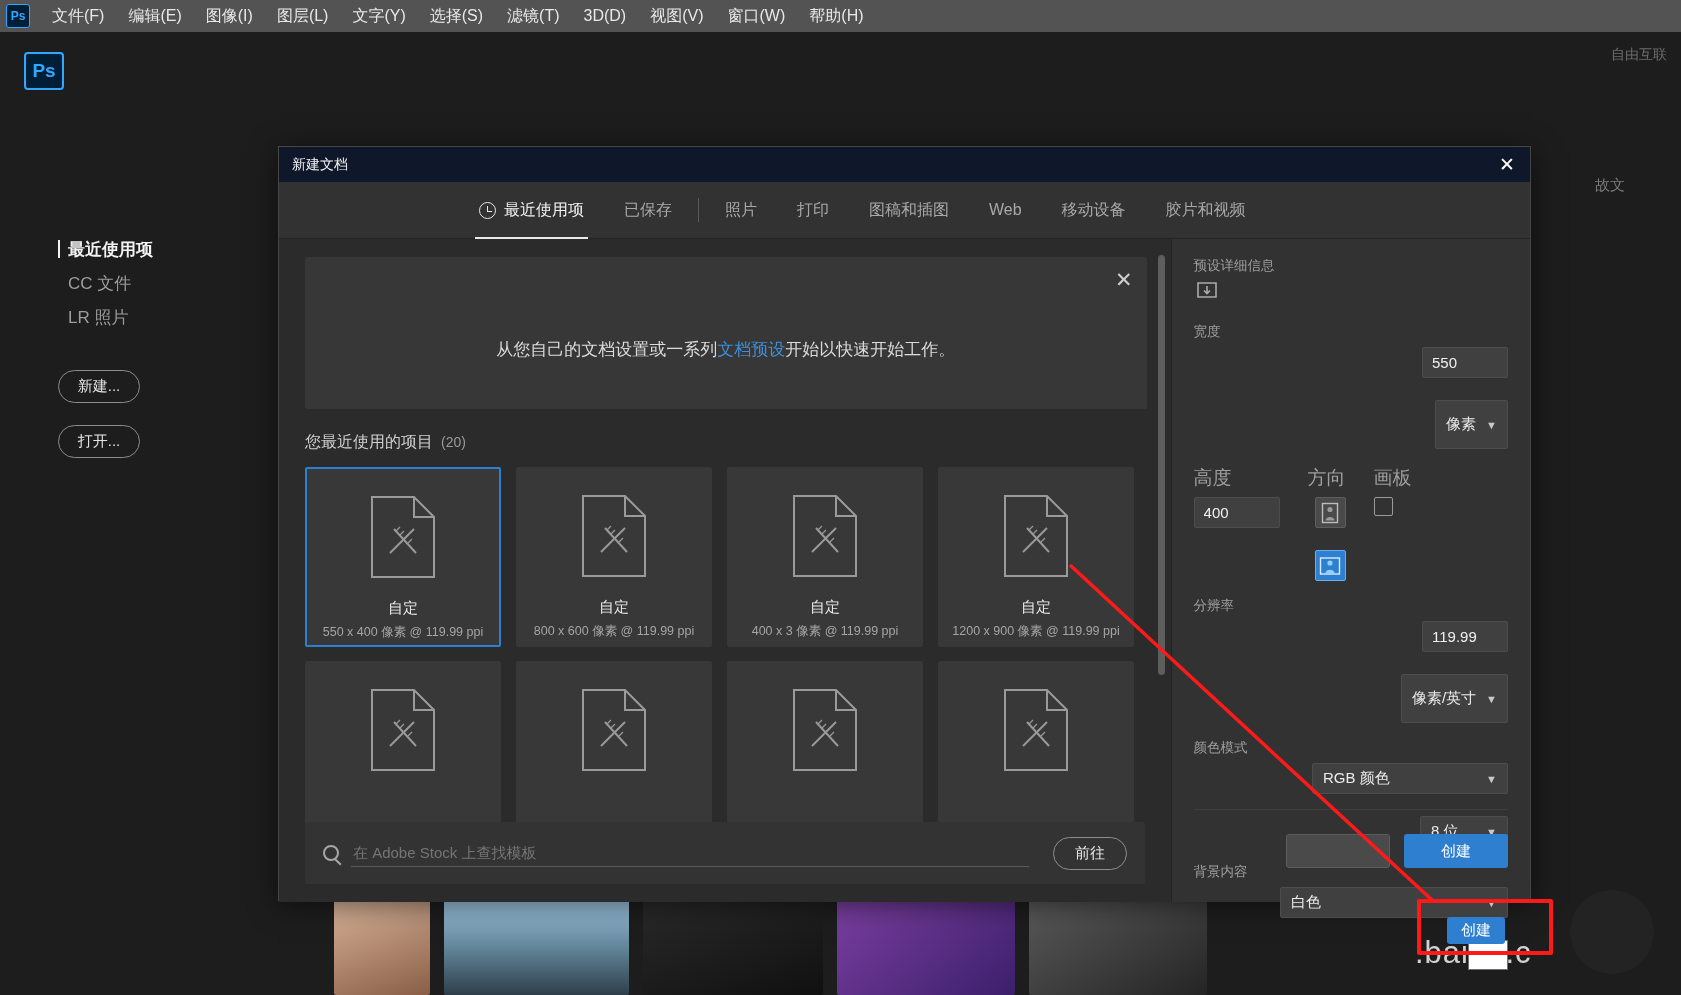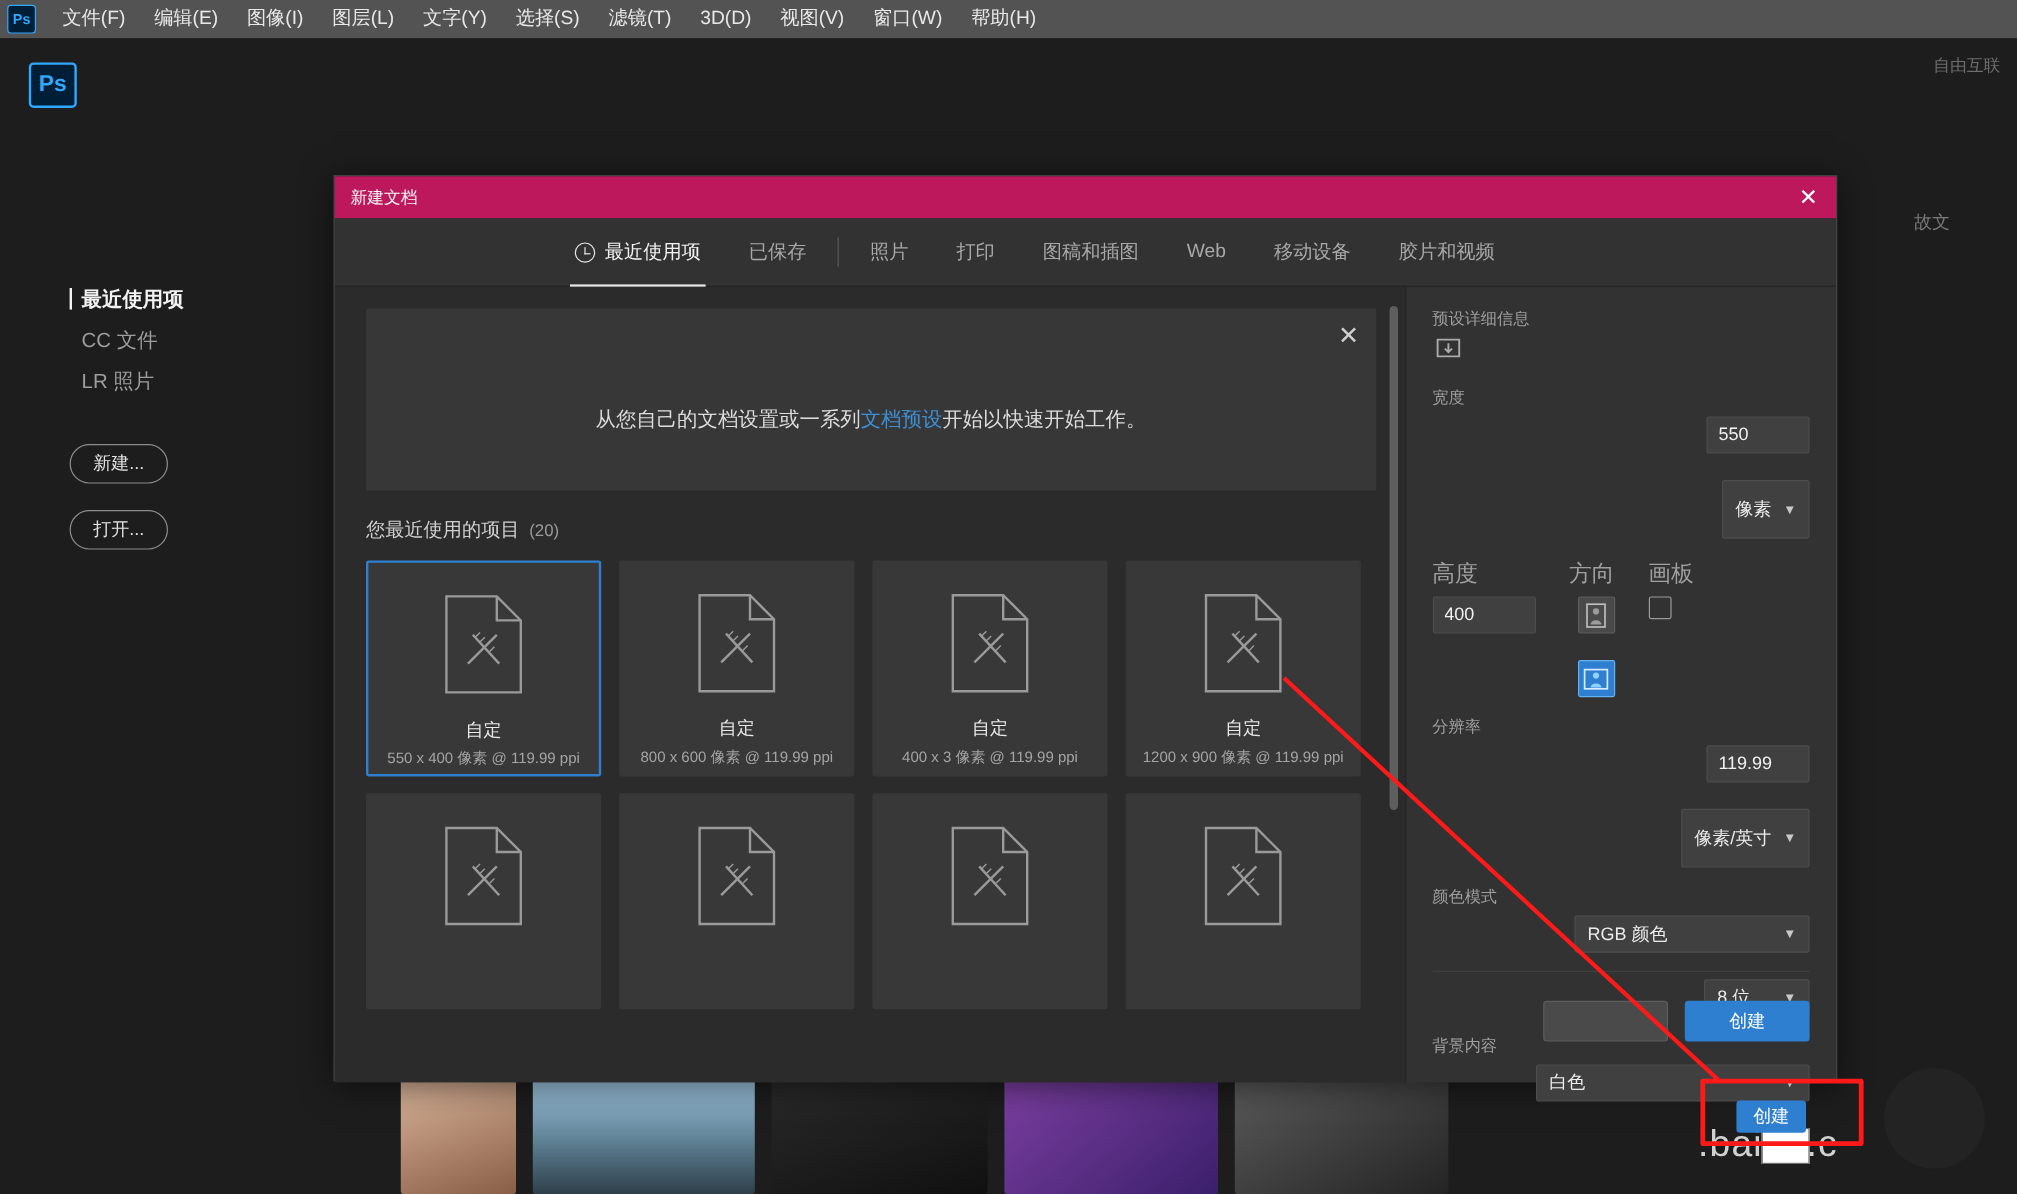--- a/index.html
+++ b/index.html
@@ -72,7 +72,7 @@
     box-shadow:0 4px 26px rgba(0,0,0,.55);
   }
   .dlg-titlebar {
-    height:35px; background:#be185d; display:flex; align-items:center;
+    height:35px; background:#0f172a; display:flex; align-items:center;
     position:relative;
   }
   .dlg-title { color:#f4f4f4; font-size:14px; margin-left:13px; }

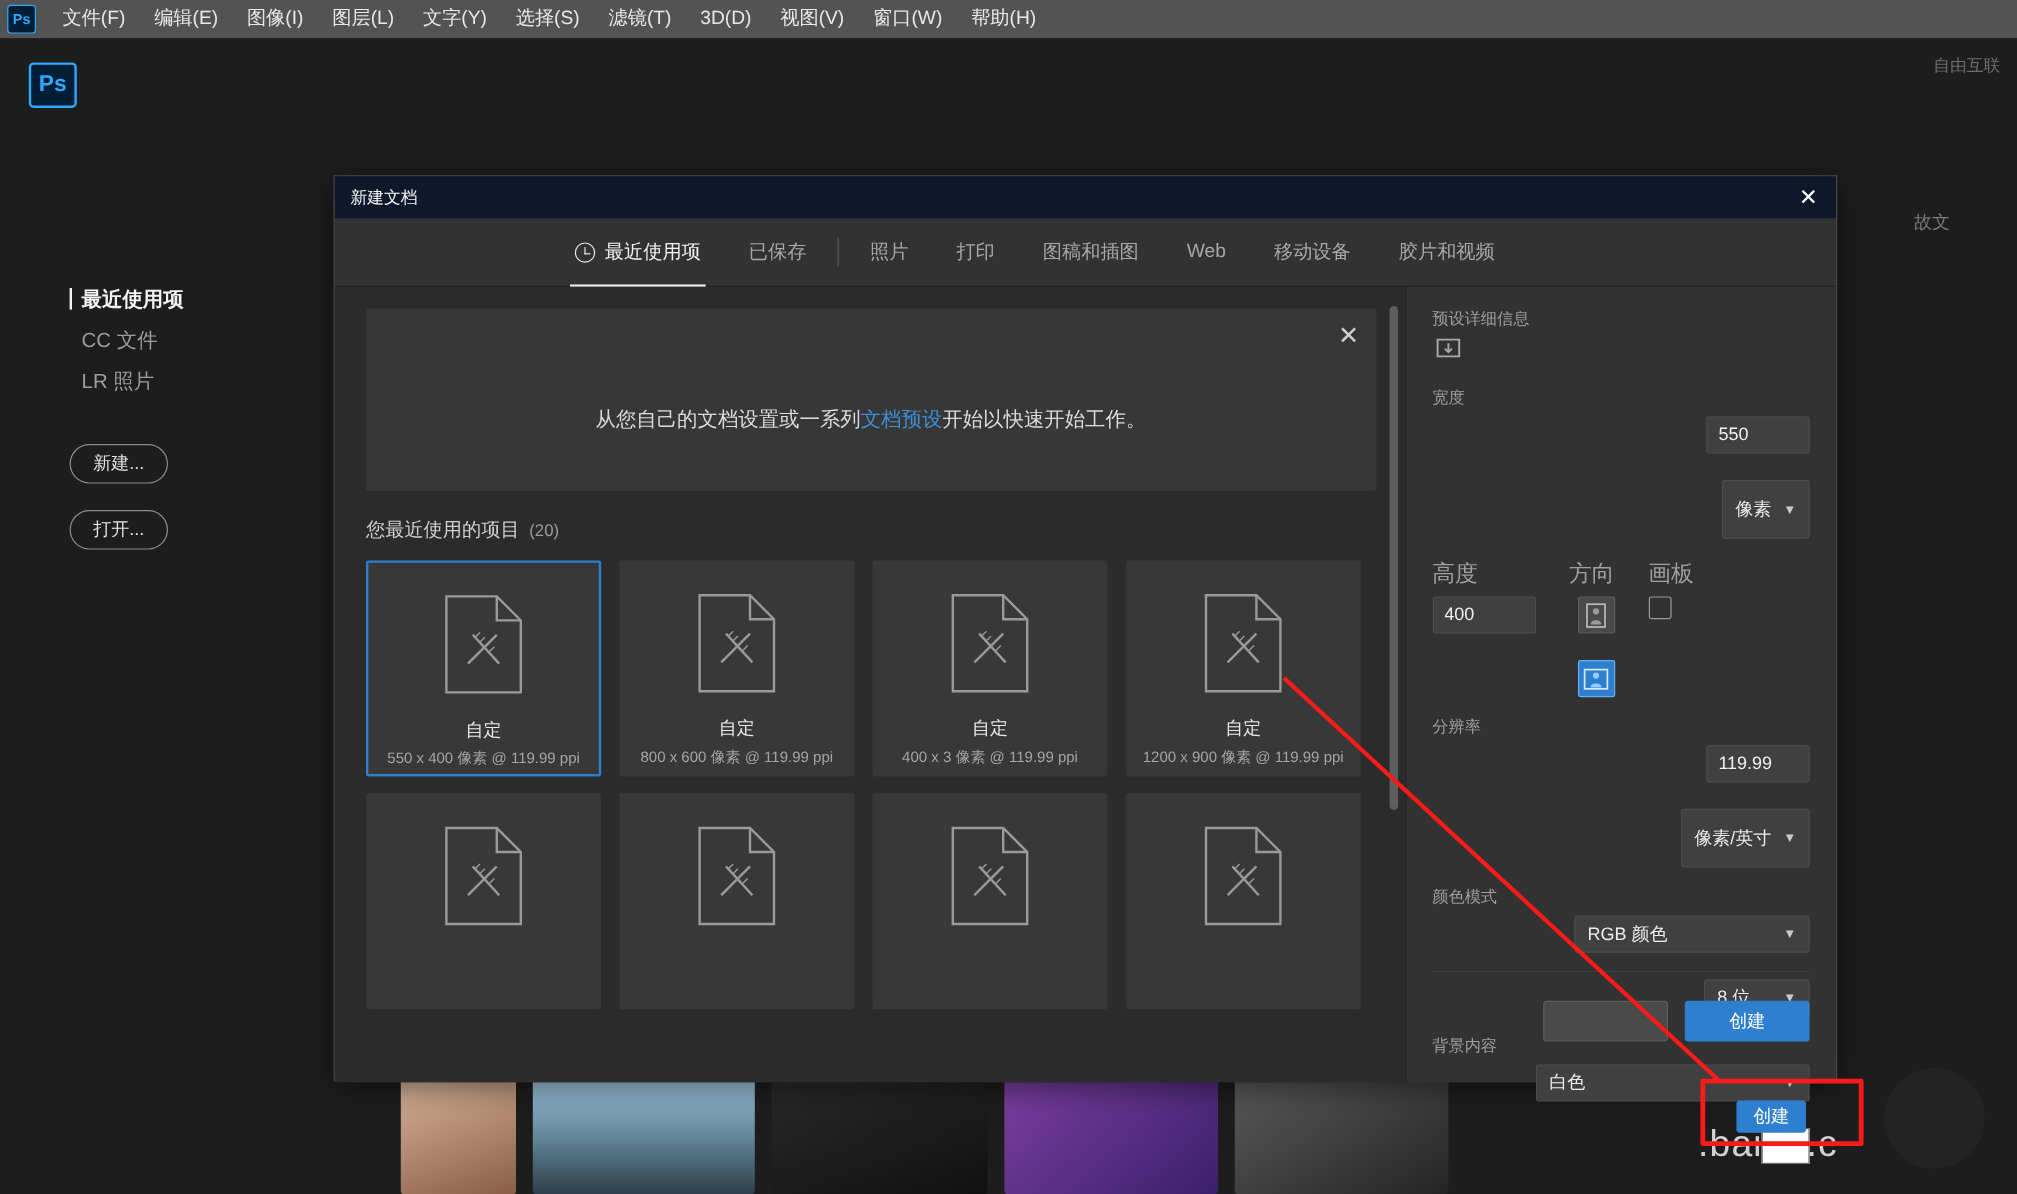--- a/index.html
+++ b/index.html
@@ -431,6 +431,13 @@
           <div class="thumb"></div>
         </div>
 
+        <div class="stock-bar">
+          <div class="stock-search">
+            <span class="mag-ico"></span>
+            <input class="stock-input" value="" placeholder="在 Adobe Stock 上查找模板" style="">
+          </div>
+          <div class="goto-btn">前往</div>
+        </div>
 
       </div>
 

